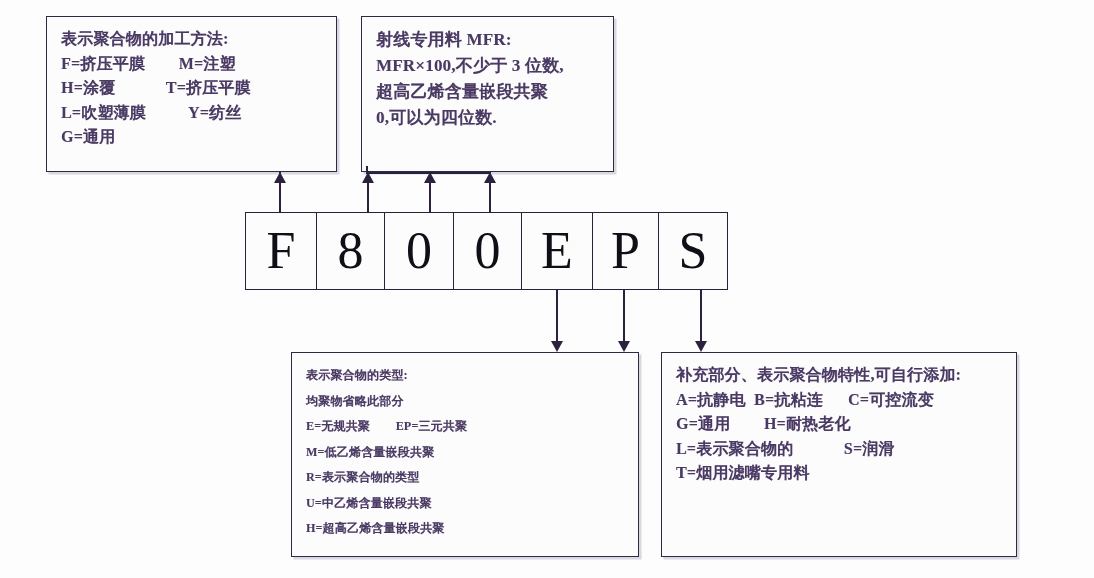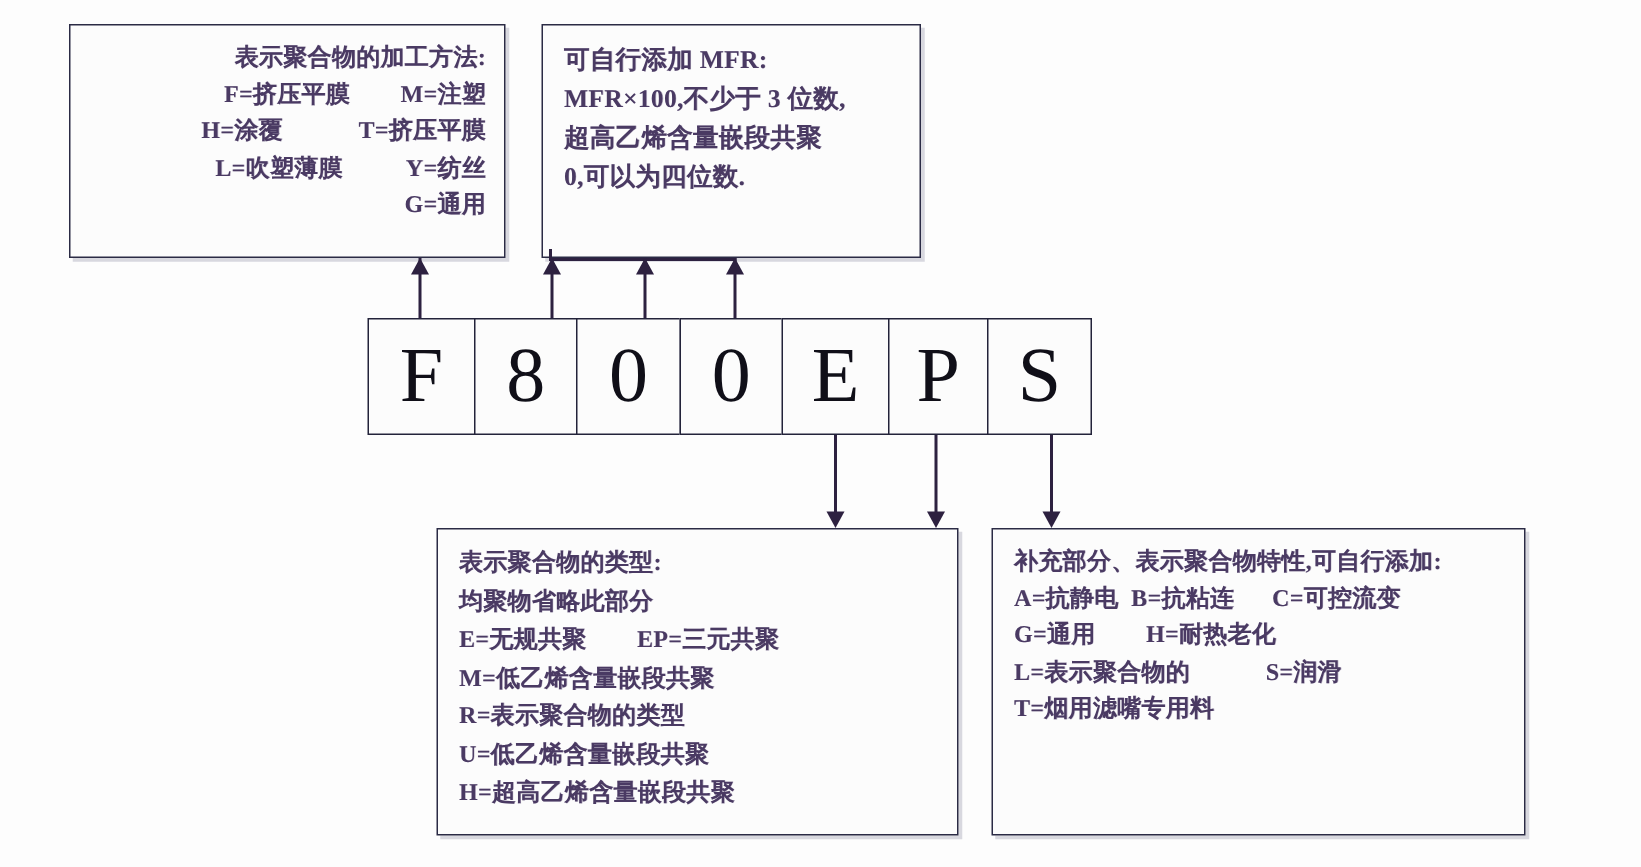--- a/index.html
+++ b/index.html
@@ -38,7 +38,7 @@
     text-shadow: 0.4px 0.3px 0 rgba(80,60,110,0.35);
   }
 
-  #box-process { left: 46px;  top: 16px;  width: 291px; height: 156px; text-align: right; }
+  #box-process { left: 46px;  top: 16px;  width: 291px; height: 156px; }
   #box-mfr     { left: 361px; top: 16px;  width: 253px; height: 156px; }
   #box-type    { left: 291px; top: 352px; width: 348px; height: 205px; }
   #box-extra   { left: 661px; top: 352px; width: 356px; height: 205px; }

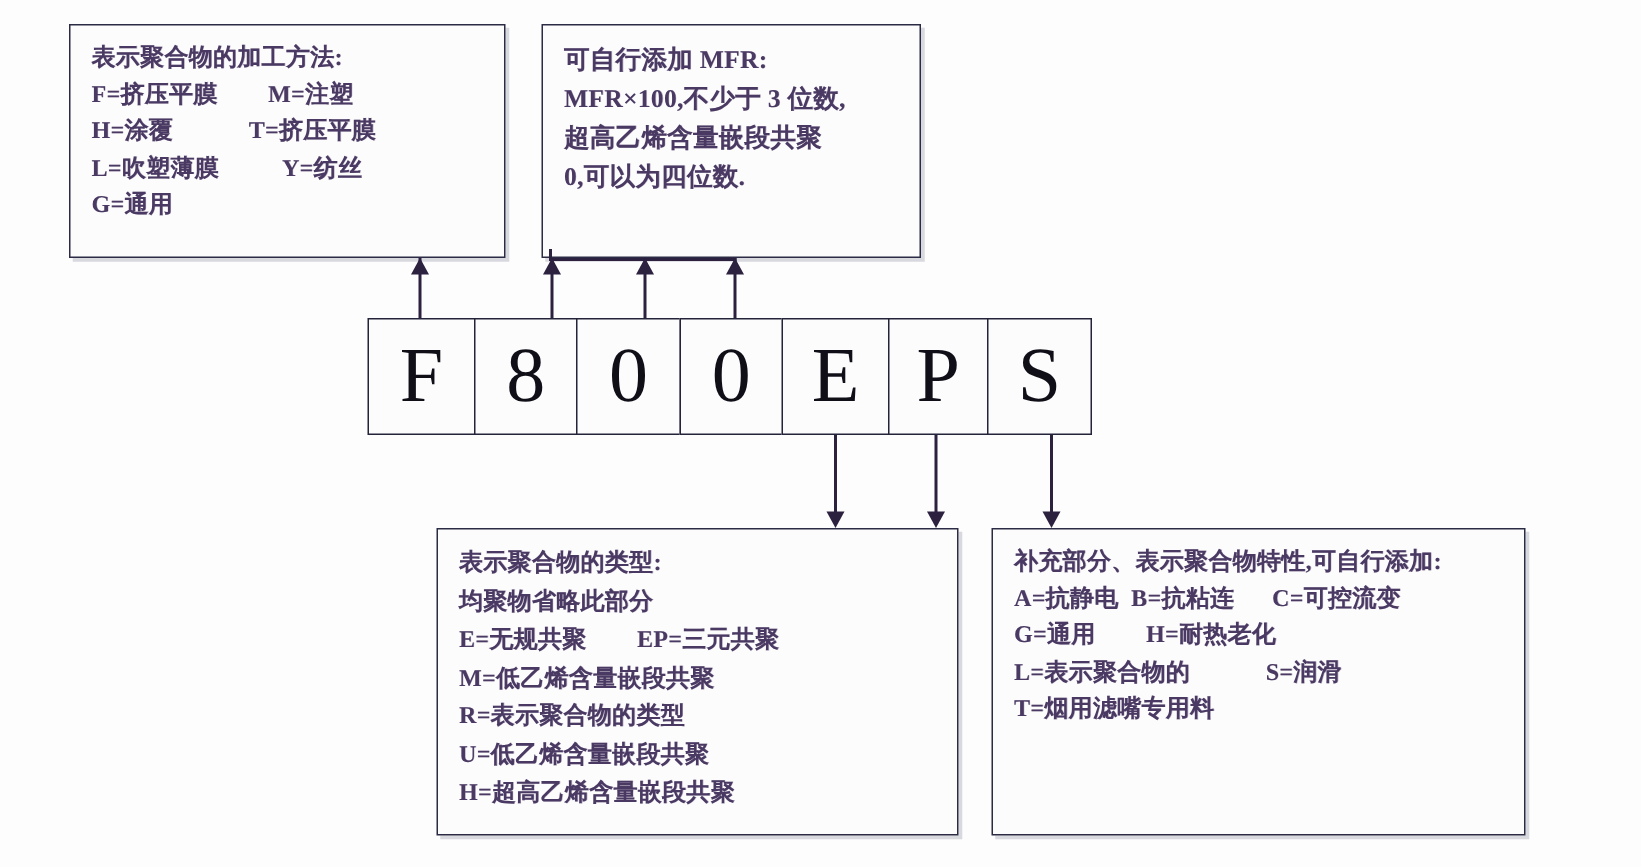--- a/index.html
+++ b/index.html
@@ -105,7 +105,7 @@
   </div>
 
   <div class="infobox" id="box-mfr">
-    <div class="line">可自行添加 MFR:</div>
+    <div class="line">射线专用料 MFR:</div>
     <div class="line">MFR×100,不少于 3 位数,</div>
     <div class="line">超高乙烯含量嵌段共聚</div>
     <div class="line">0,可以为四位数.</div>

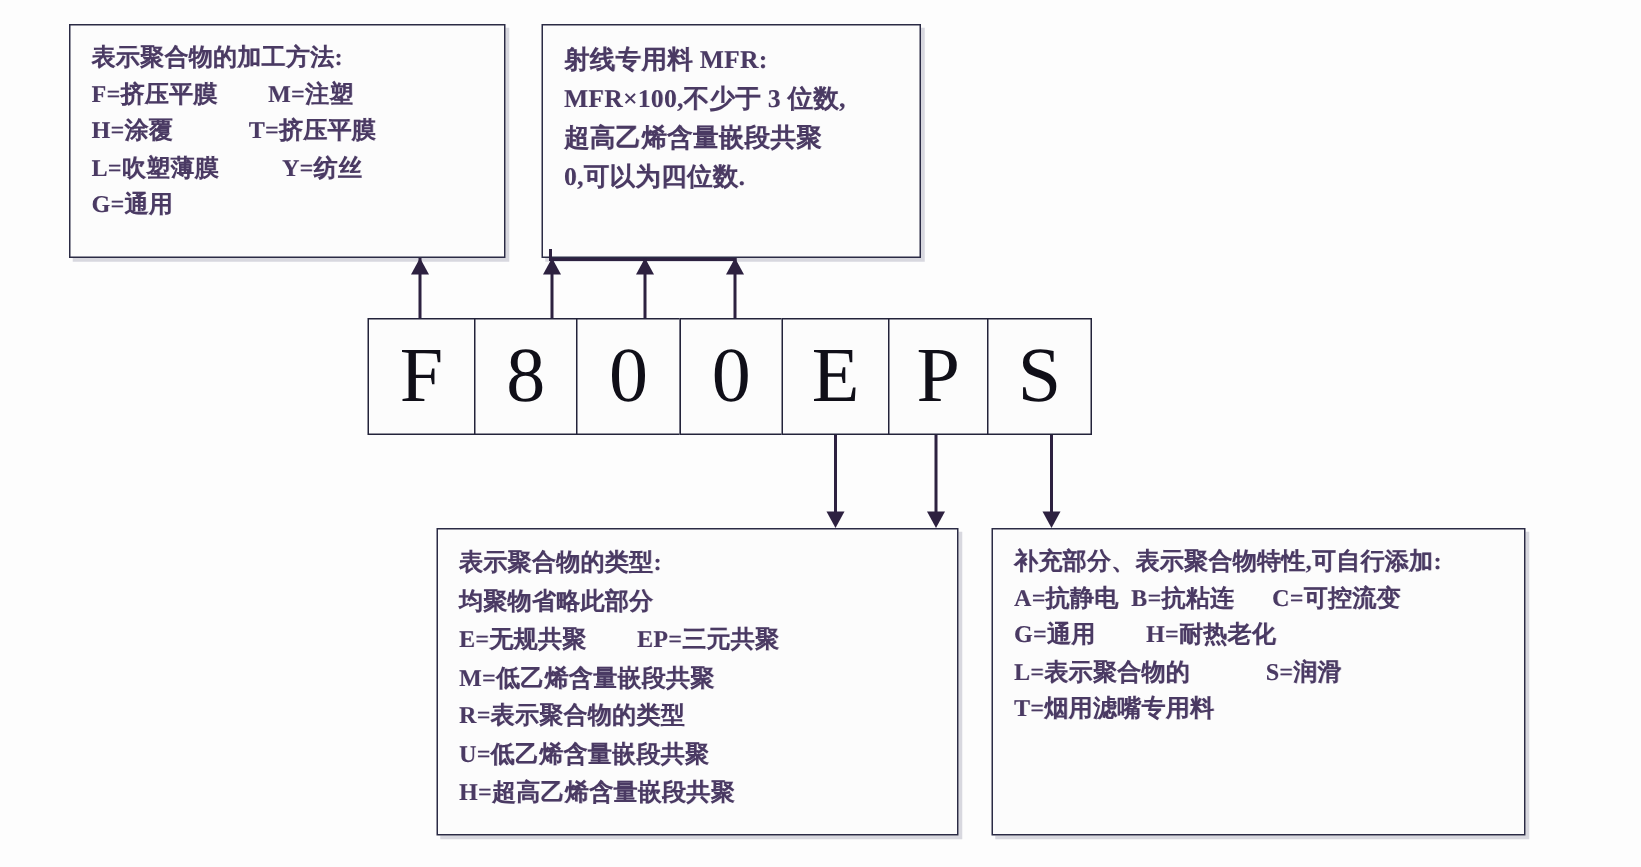--- a/index.html
+++ b/index.html
@@ -45,7 +45,7 @@
 
   #box-process .line { font-size: 16px; line-height: 24.5px; }
   #box-mfr .line     { font-size: 17px; line-height: 26px; }
-  #box-type .line    { font-size: 16px; line-height: 25.5px; }
+  #box-type .line    { font-size: 12px; line-height: 25.5px; }
   #box-extra .line   { font-size: 16px; line-height: 24.5px; }
 
   

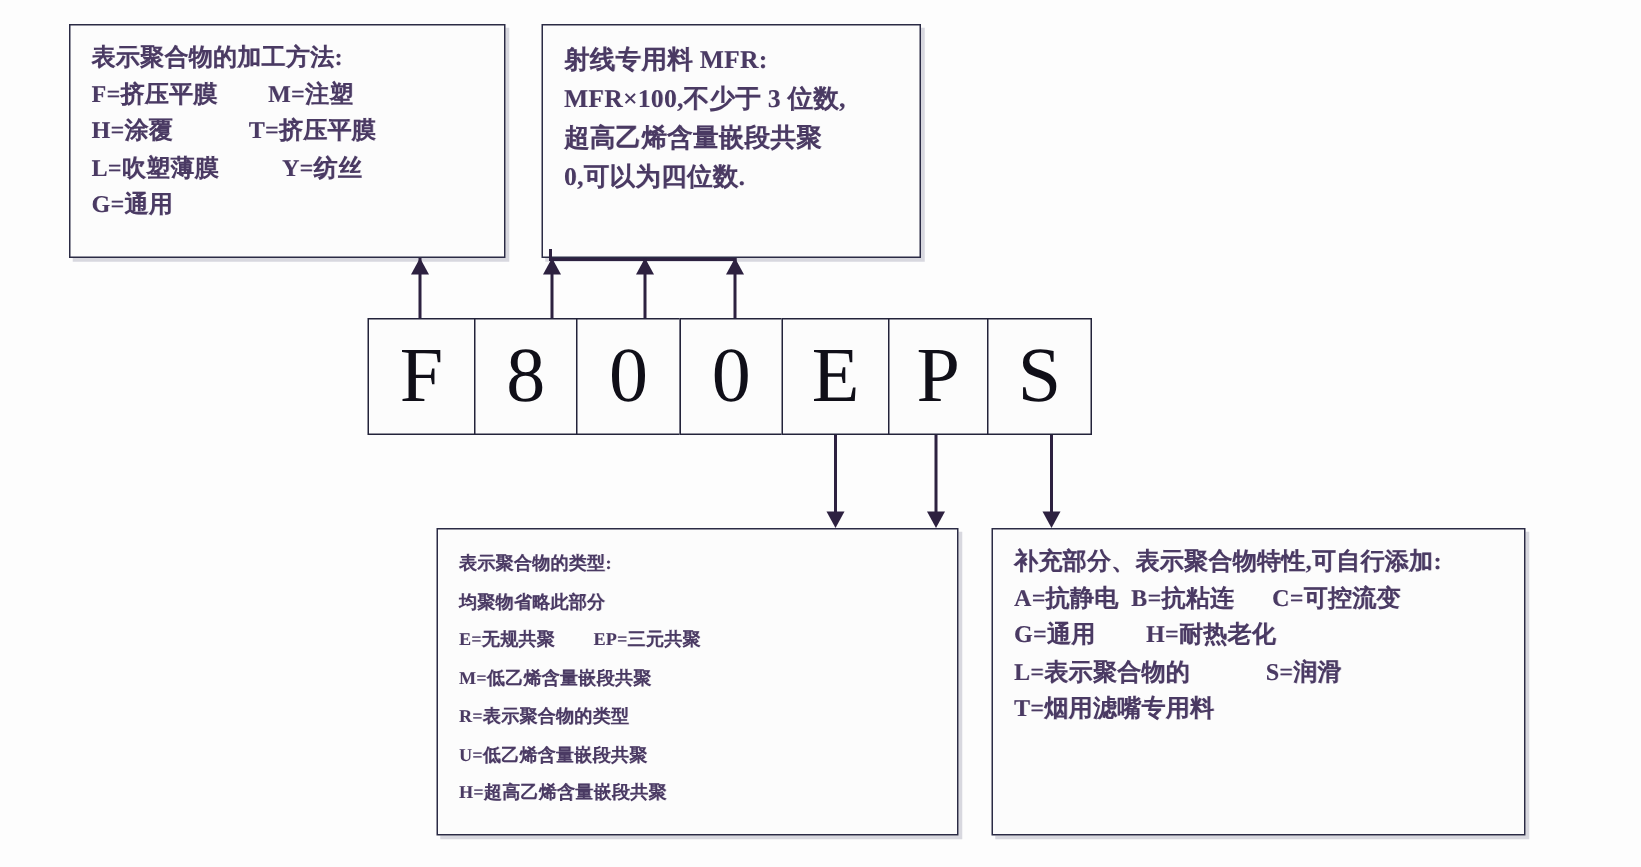--- a/index.html
+++ b/index.html
@@ -117,7 +117,7 @@
     <div class="line">E=无规共聚        EP=三元共聚</div>
     <div class="line">M=低乙烯含量嵌段共聚</div>
     <div class="line">R=表示聚合物的类型</div>
-    <div class="line">U=低乙烯含量嵌段共聚</div>
+    <div class="line">U=中乙烯含量嵌段共聚</div>
     <div class="line">H=超高乙烯含量嵌段共聚</div>
   </div>
 

